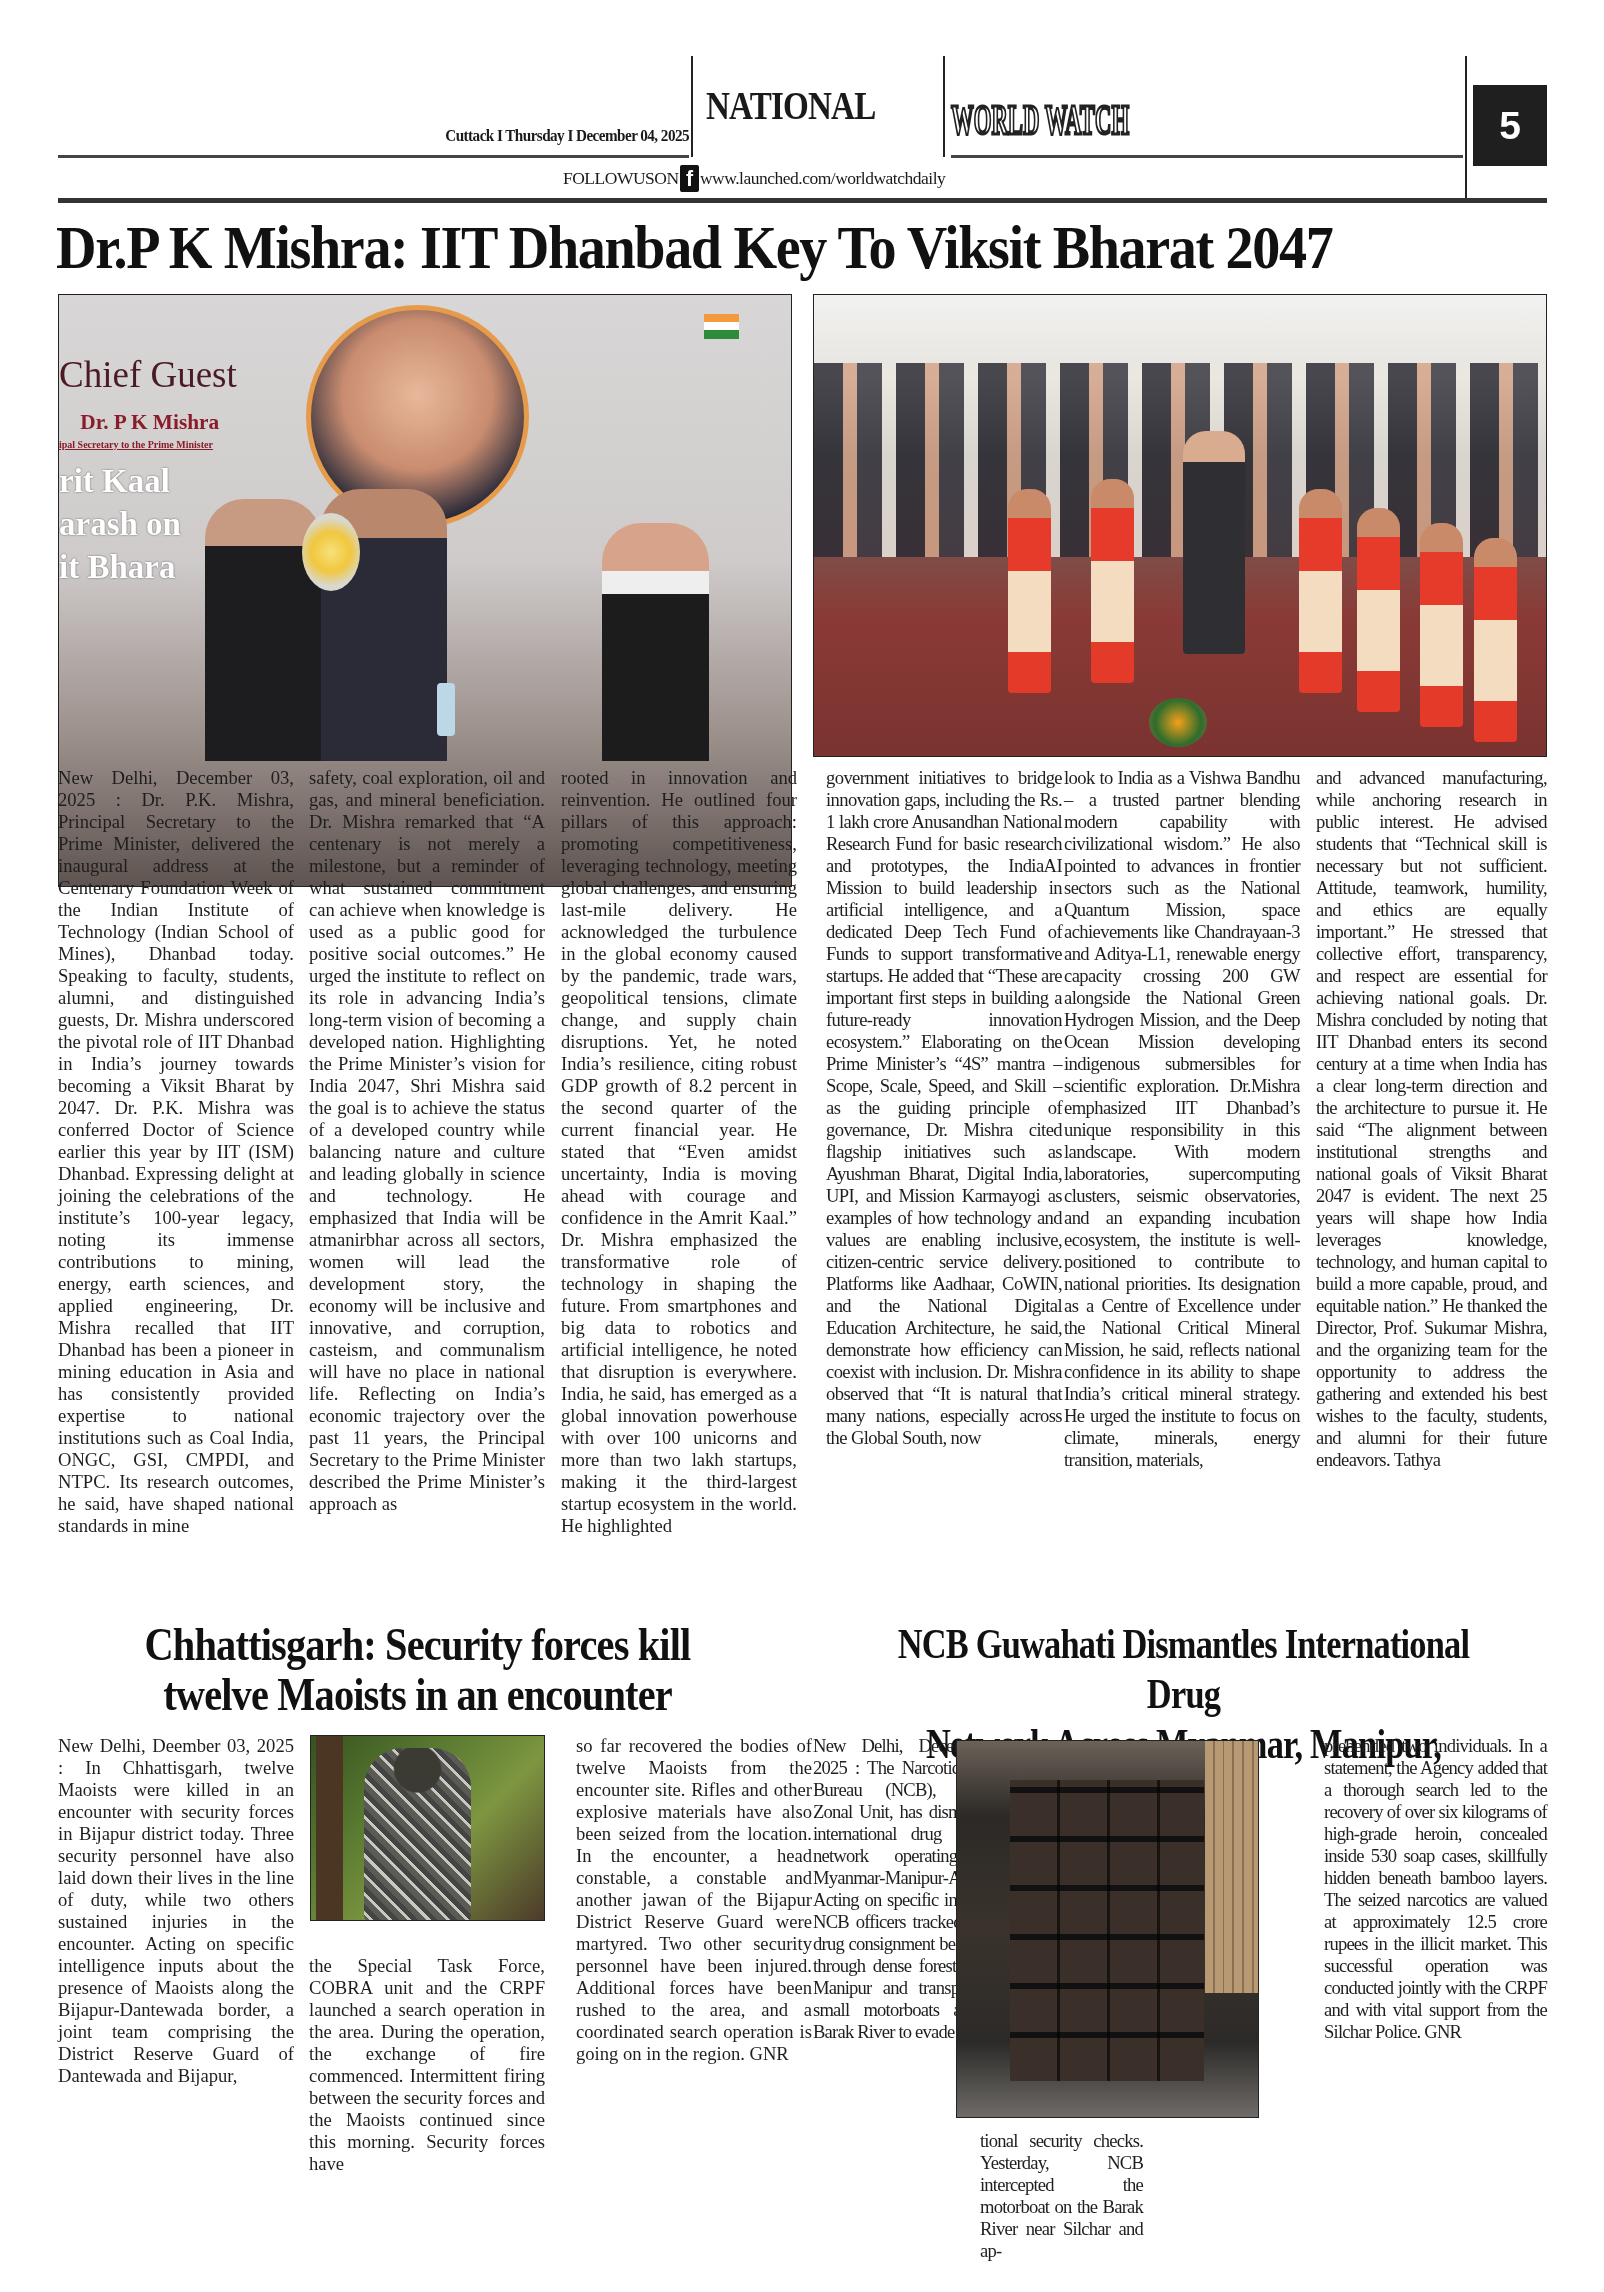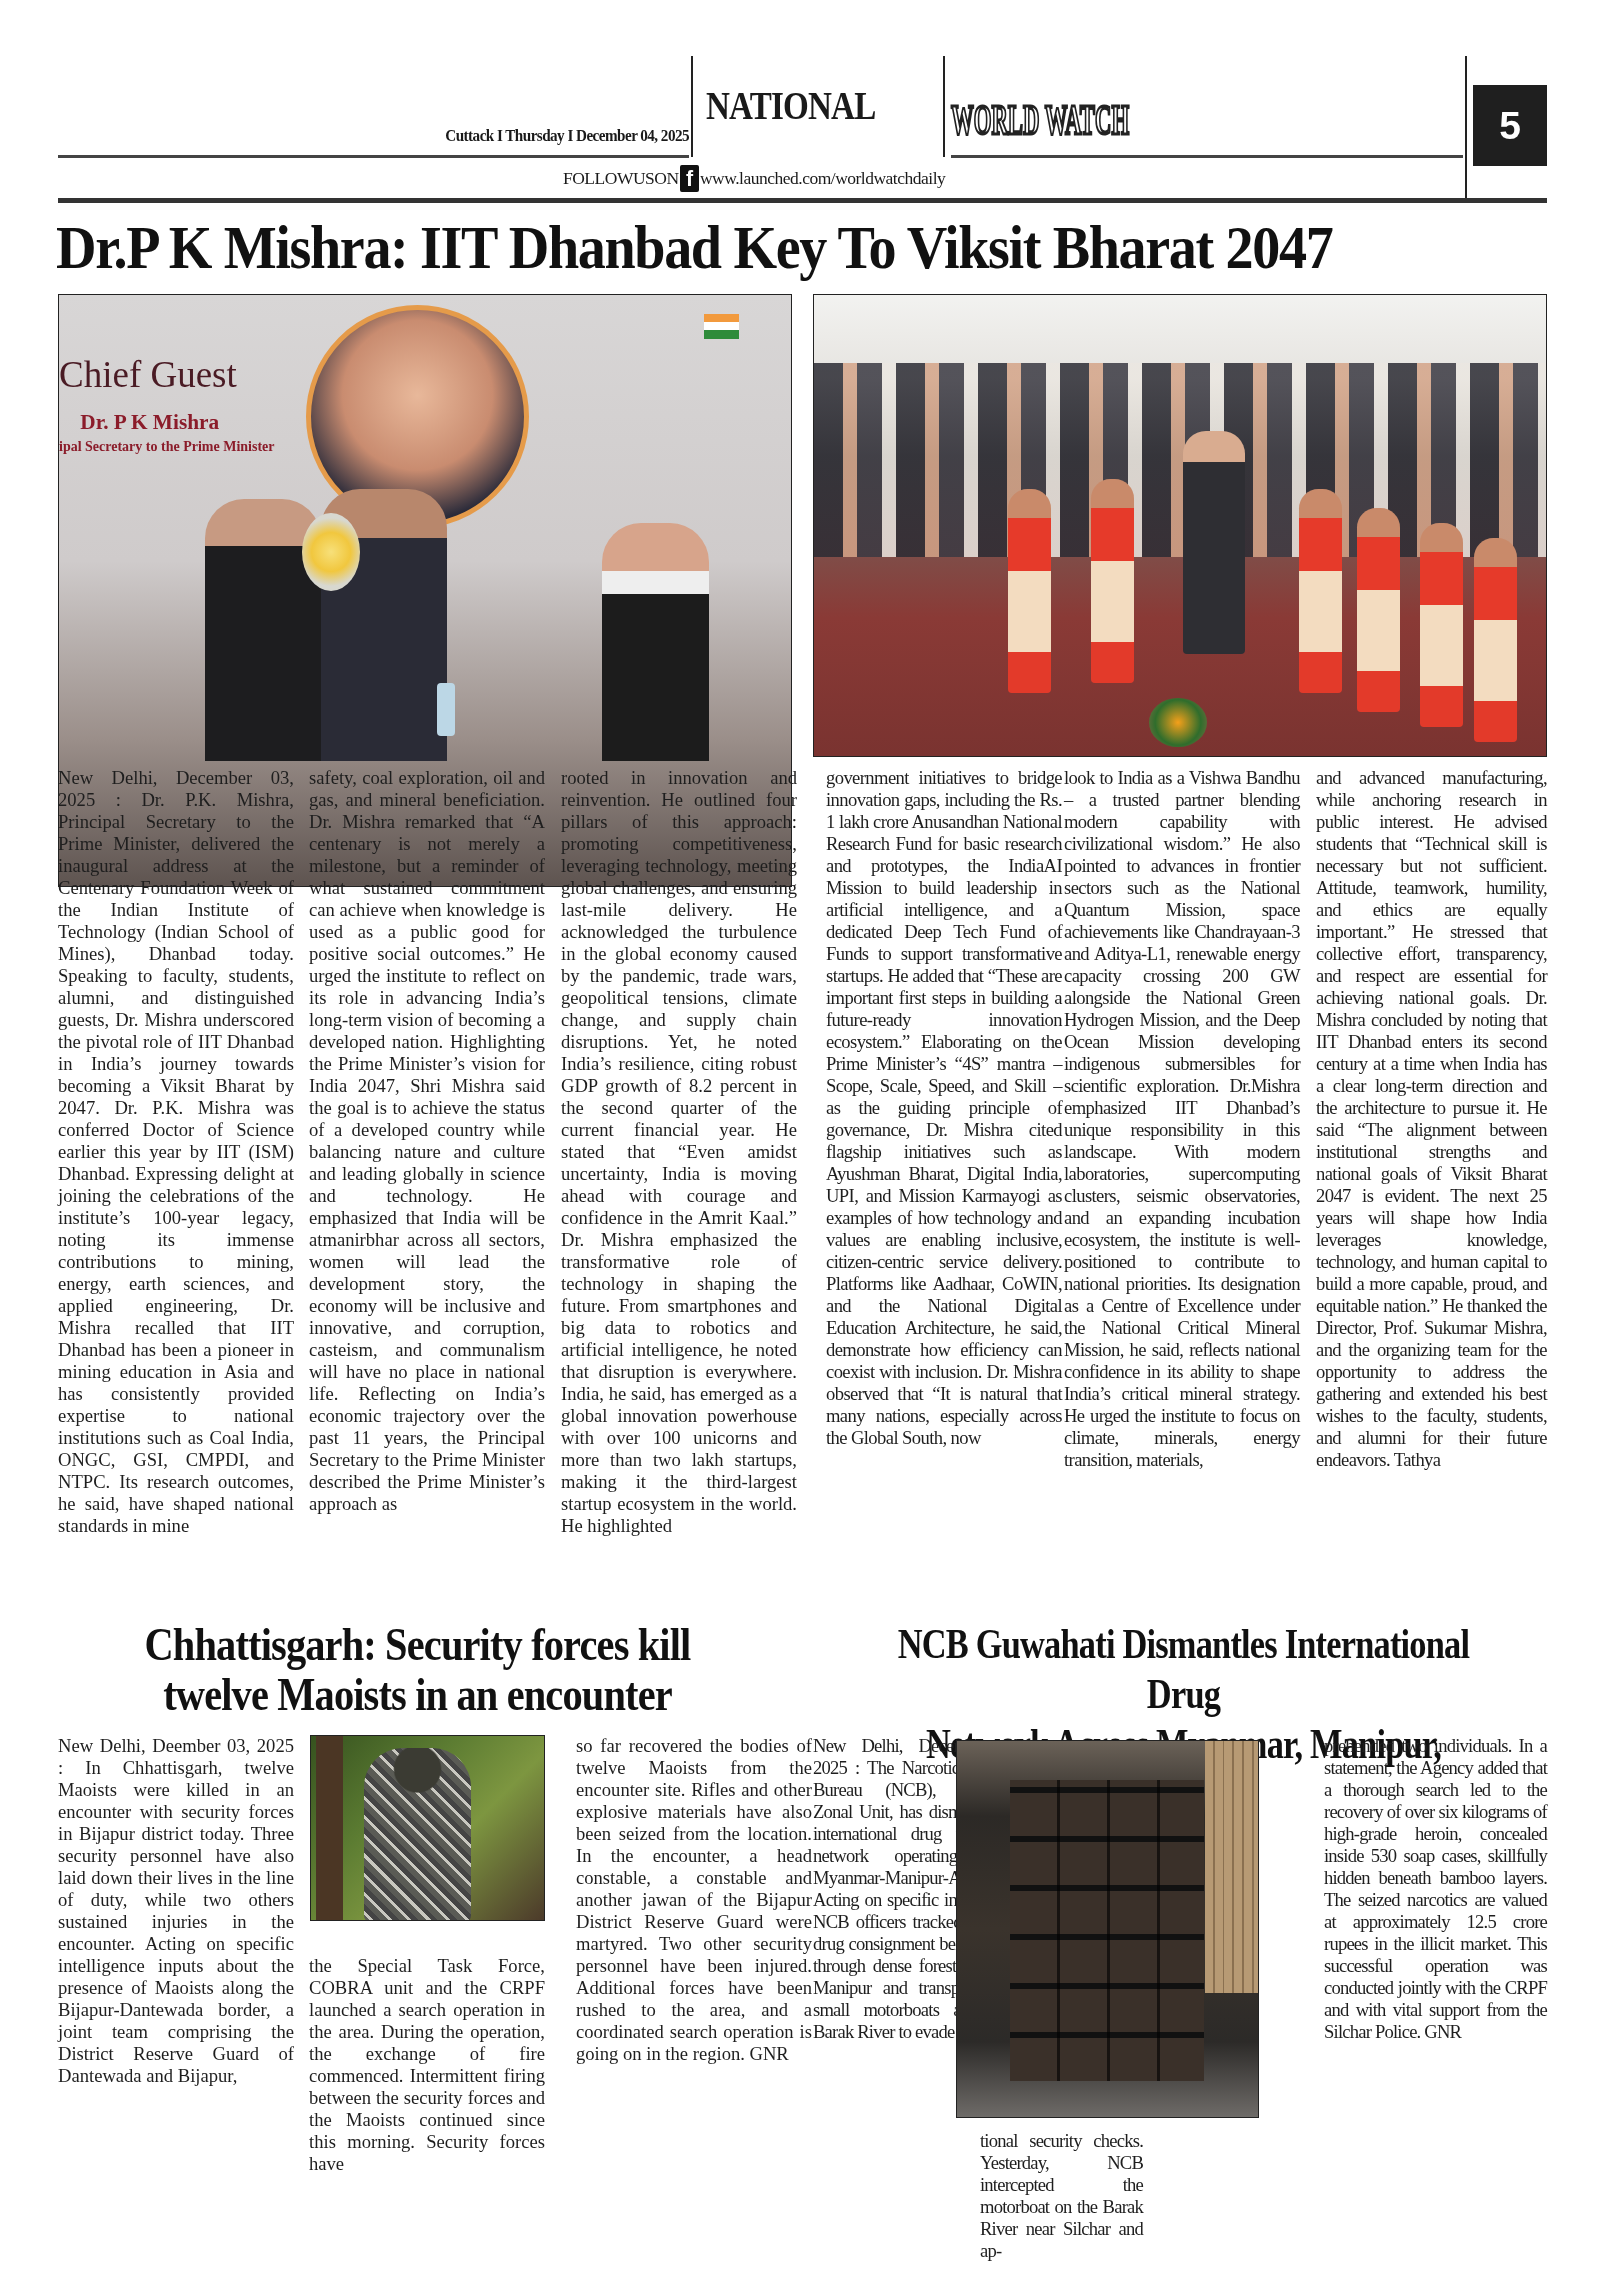--- a/index.html
+++ b/index.html
@@ -35,7 +35,7 @@
     background: linear-gradient(180deg, #d8d6d6 0%, #cfcbcb 45%, #9b8f8a 75%, #5e5450 100%); }
   .photo-left .chief { position: absolute; left: 0; top: 58px; font-size: 37px; color: #4a1b24; }
   .photo-left .name { position: absolute; left: 21.3px; top: 115px; font-size: 21.3px; font-weight: bold; color: #8b1c2a; }
-  .photo-left .role { position: absolute; left: 0; top: 144px; font-size: 14px; font-weight: bold; color: #8b1c2a; }
+  .photo-left .role { position: absolute; left: 0; top: 144px; font-size: 10px; font-weight: bold; color: #8b1c2a; text-decoration: underline; }
   .photo-left .amrit { position: absolute; left: 0; top: 165px; font-size: 33px; font-weight: bold; color: #fff;
     line-height: 43px; text-shadow: 0 0 1.9px #555; }
   .photo-left .portrait { position: absolute; left: 247px; top: 9.7px; width: 223px; height: 223px; border-radius: 50%;

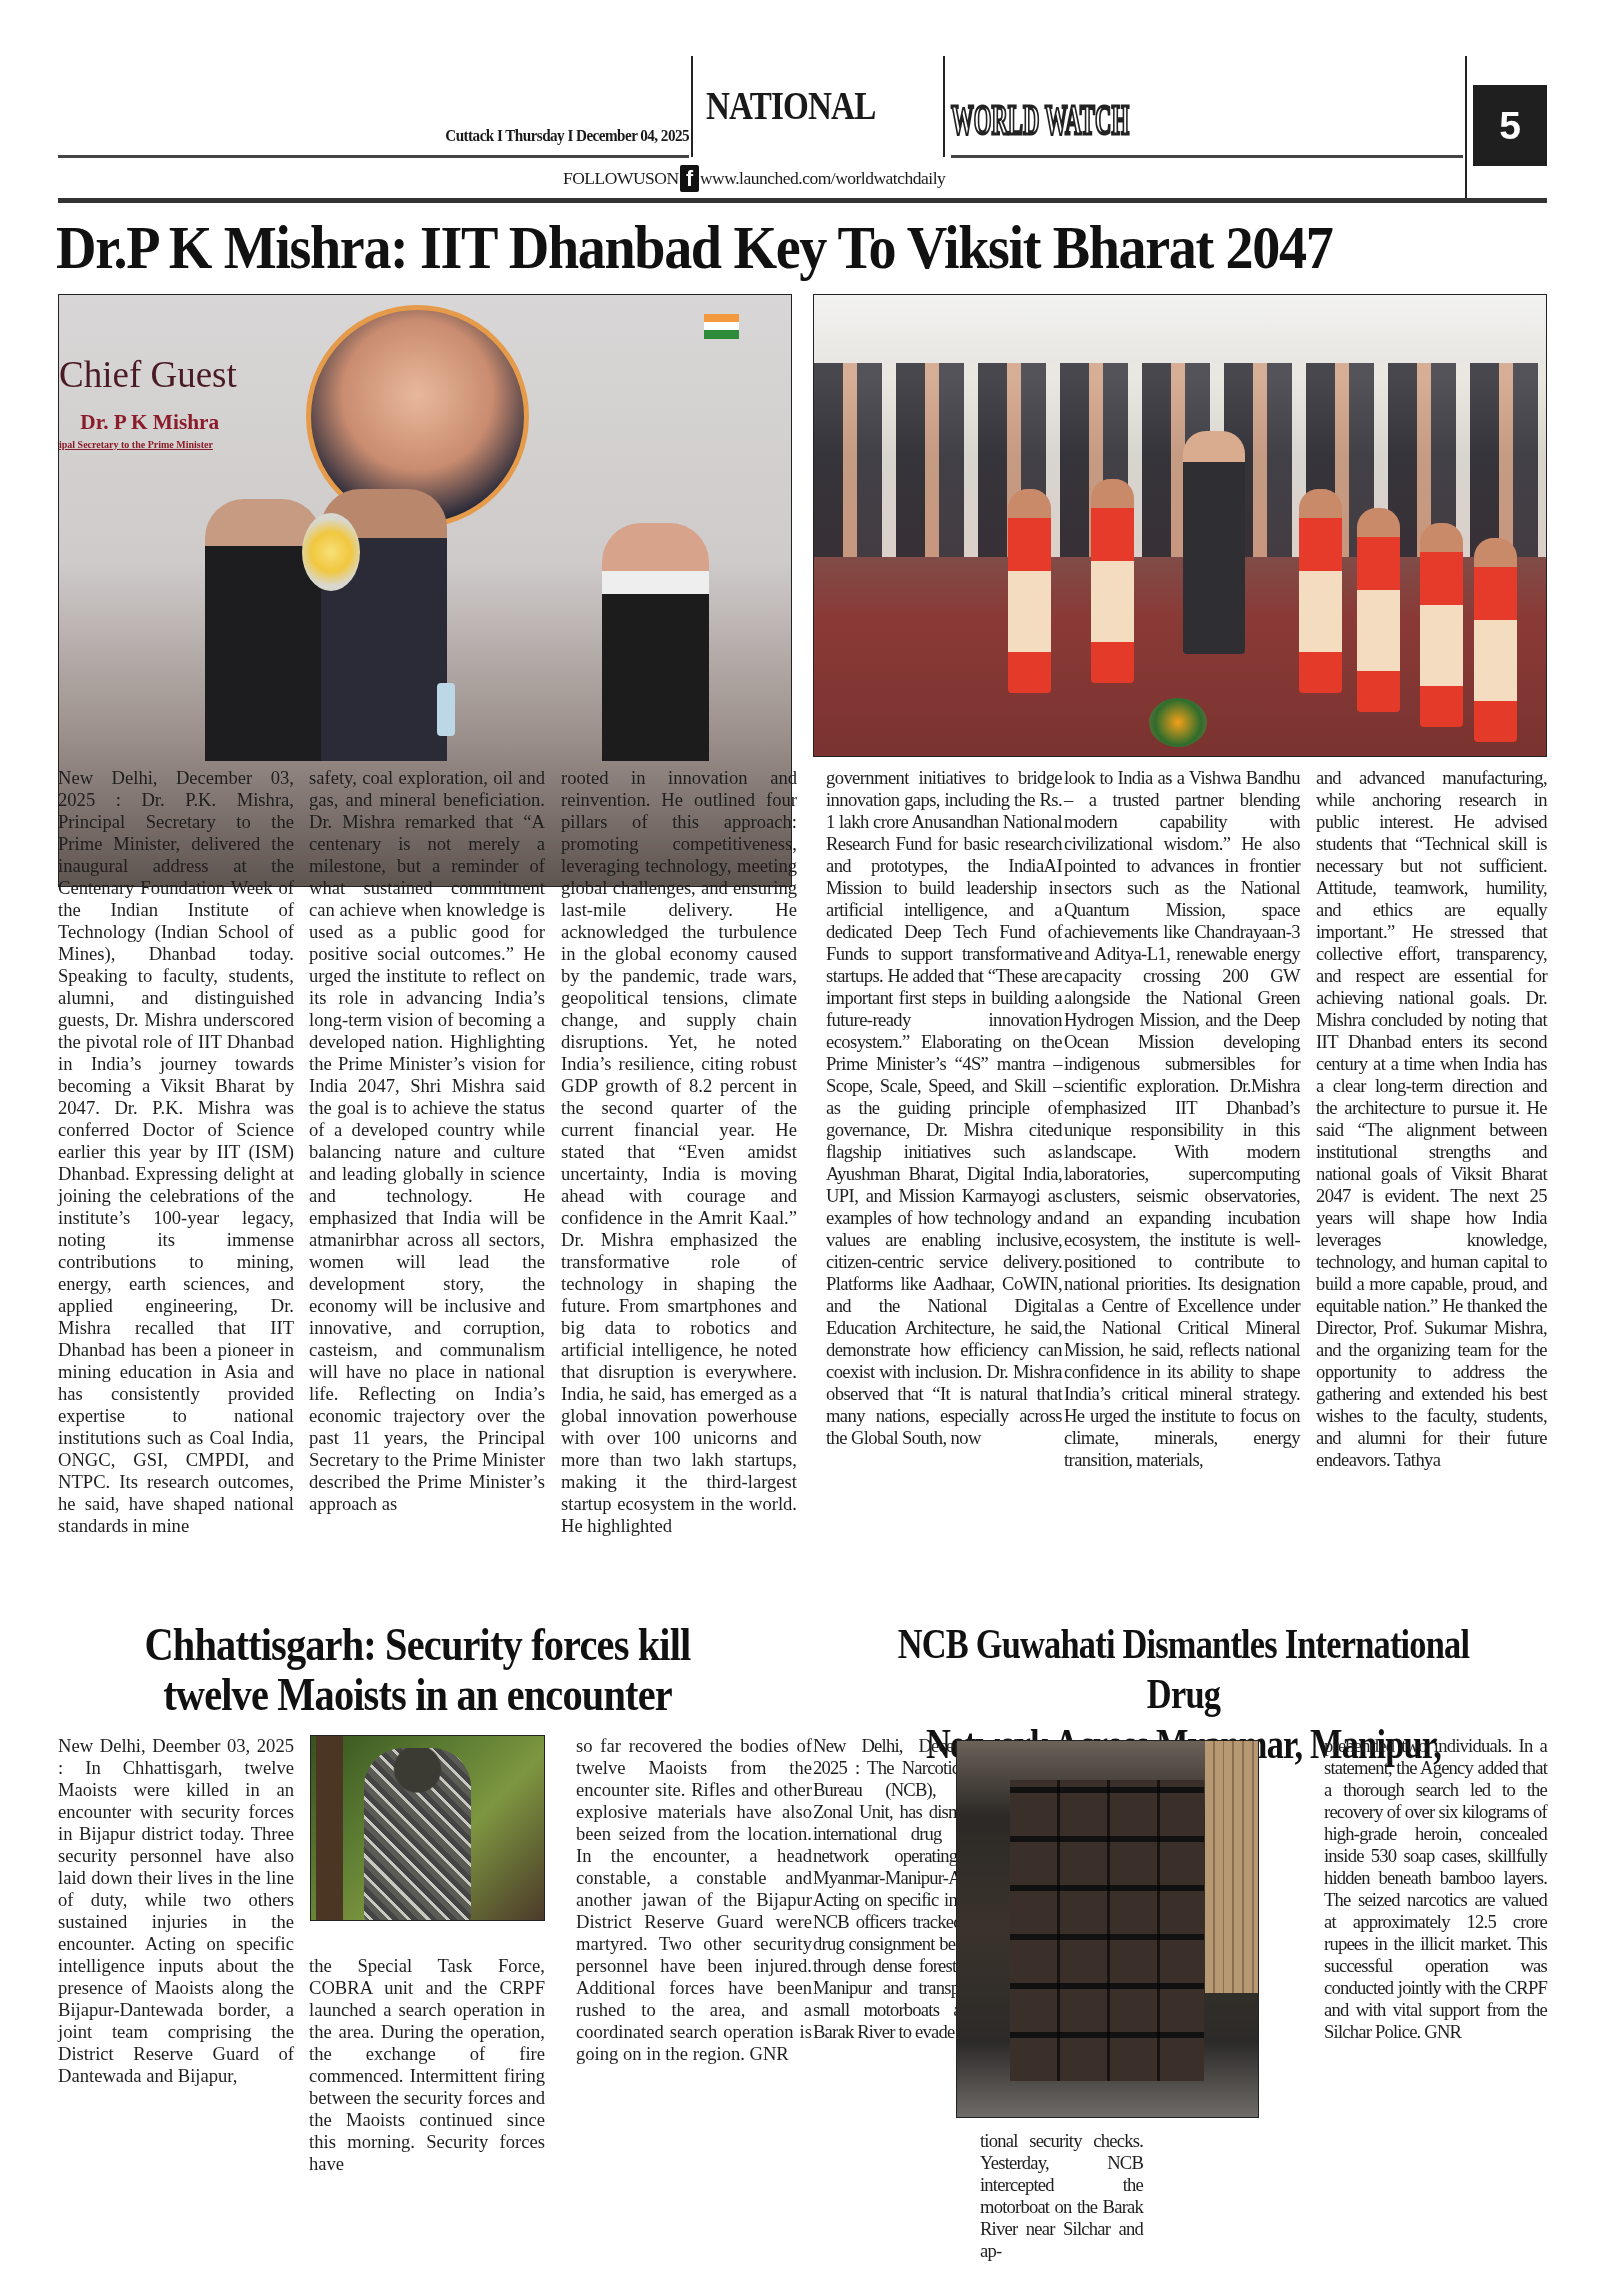--- a/index.html
+++ b/index.html
@@ -134,6 +134,11 @@
   <div class="chief">Chief Guest</div>
   <div class="name">Dr. P K Mishra</div>
   <div class="role">ipal Secretary to the Prime Minister</div>
+  <div class="amrit">
+    <div>rit Kaal</div>
+    <div>arash on</div>
+    <div>it Bhara</div>
+  </div>
   <div class="man1"></div>
   <div class="man2"></div>
   <div class="bouquet"></div>

